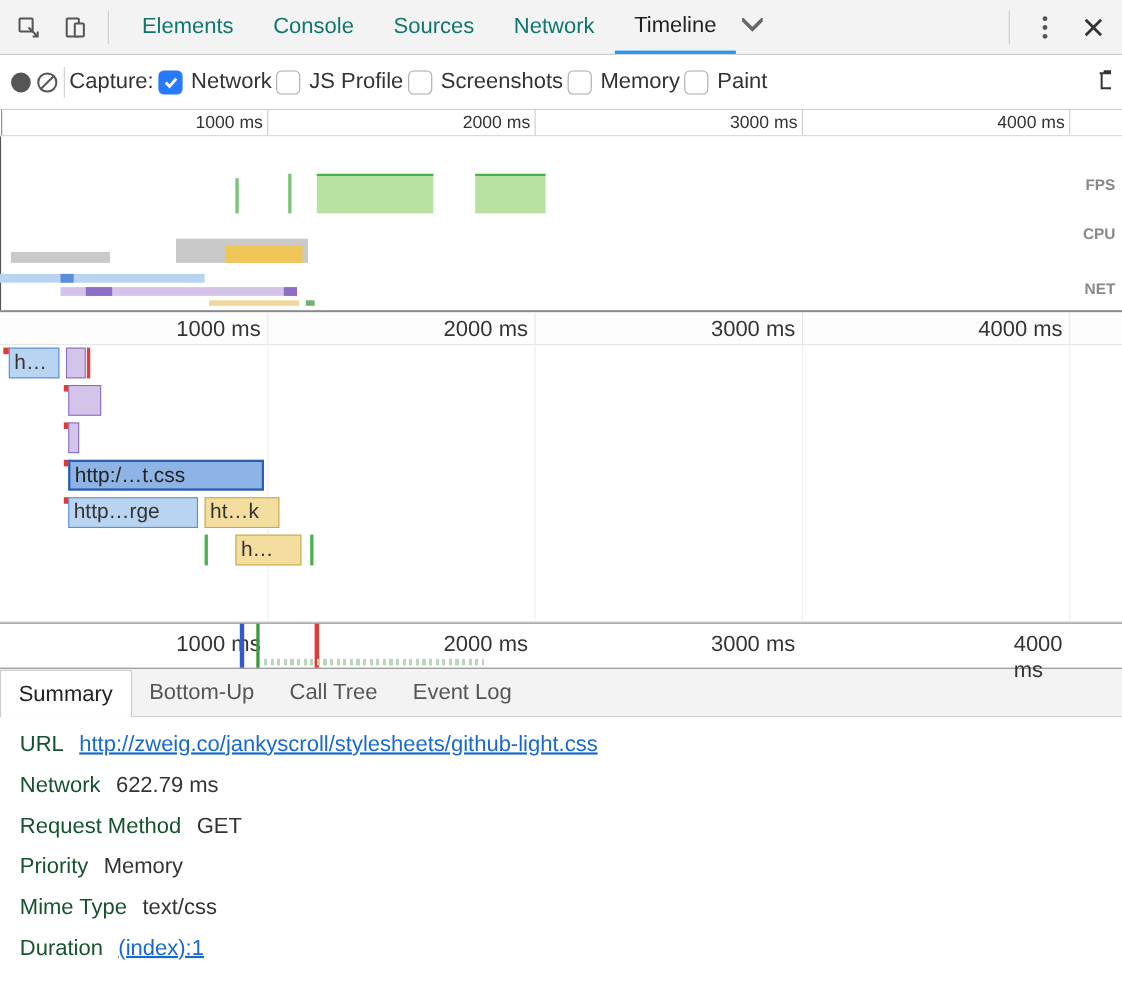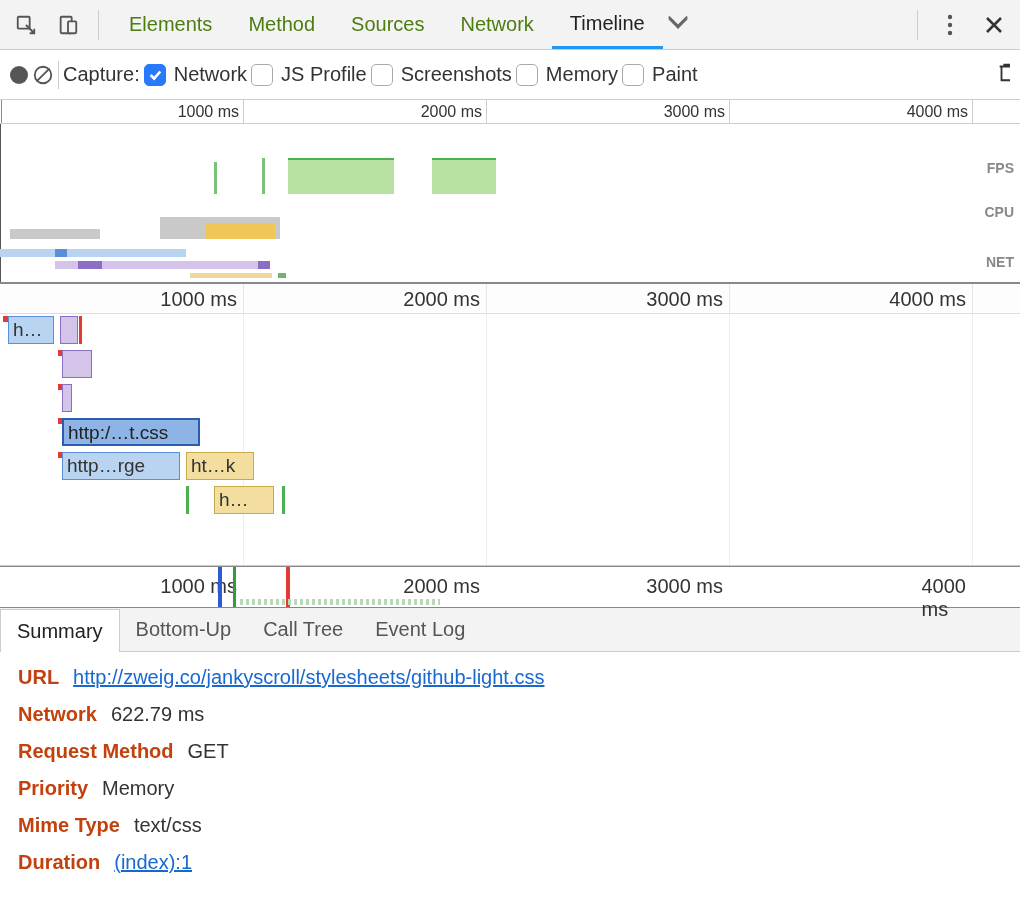--- a/index.html
+++ b/index.html
@@ -8,7 +8,7 @@
   .topbar .icon-btn { width: 36px; height: 36px; display: flex; align-items: center; justify-content: center; color: #555; }
   .topbar .divider { width: 1px; height: 30px; background: #ccc; margin: 0 6px; }
   .tabs { display: flex; align-items: center; gap: 0; flex: 1; height: 100%; }
-  .tab { padding: 0 18px; height: 100%; display: flex; align-items: center; font-size: 20px; color: #4d7c0f; cursor: pointer; }
+  .tab { padding: 0 18px; height: 100%; display: flex; align-items: center; font-size: 20px; color: #0f766e; cursor: pointer; }
   .tab.active { color: #222; border-bottom: 3px solid #2196f3; }
   .chevron-more { width: 30px; text-align: center; color: #666; font-size: 18px; }
   .right-icons { display: flex; align-items: center; gap: 8px; }

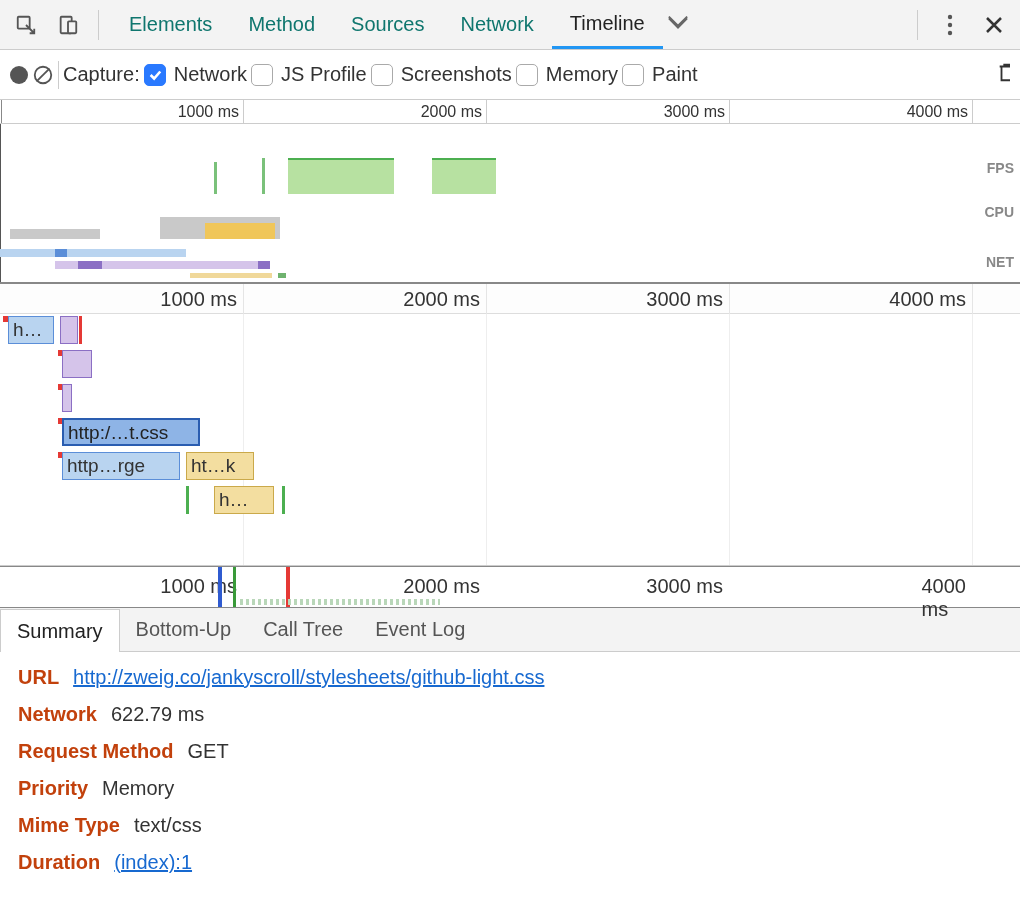--- a/index.html
+++ b/index.html
@@ -94,7 +94,7 @@
   <div class="divider"></div>
   <div class="tabs">
     <div class="tab">Elements</div>
-    <div class="tab">Method</div>
+    <div class="tab">Console</div>
     <div class="tab">Sources</div>
     <div class="tab">Network</div>
     <div class="tab active">Timeline</div>

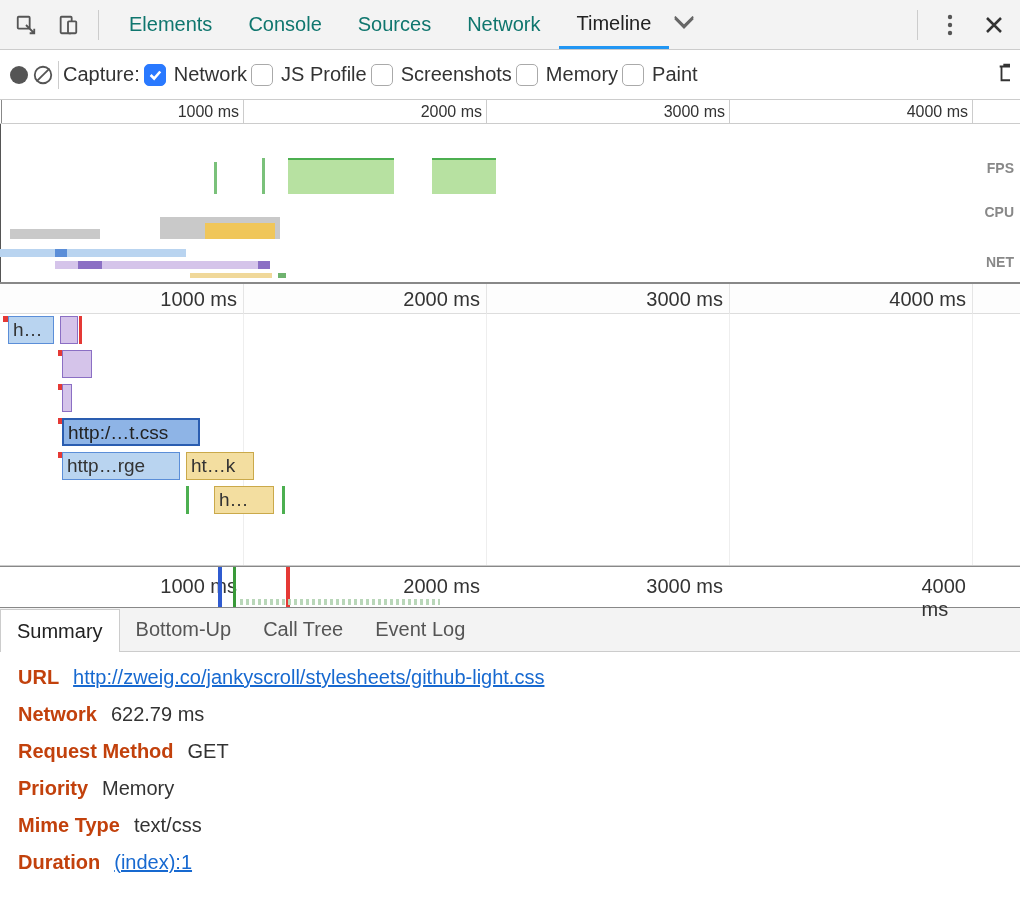--- a/index.html
+++ b/index.html
@@ -235,7 +235,7 @@
   <div class="bar purple" style="left:62px; top:70px; width:8px"></div>
 
   <div class="reddot" style="left:58px;top:104px"></div>
-  <div class="bar blue-sel" style="left:62px; top:104px; width:138px">http:/…t.css</div>
+  <div class="bar blue-sel" style="left:62px; top:104px; width:178px">http:/…t.css</div>
 
   <div class="reddot" style="left:58px;top:138px"></div>
   <div class="bar blue" style="left:62px; top:138px; width:118px">http…rge</div>

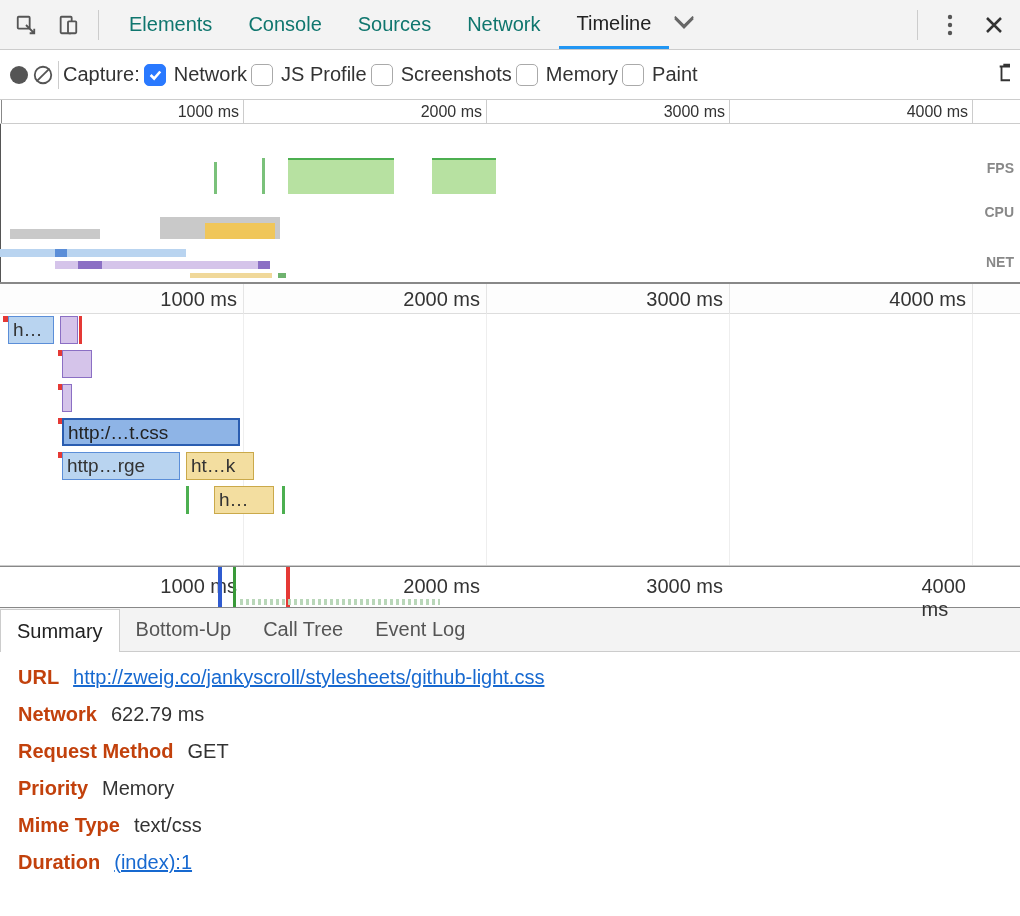--- a/index.html
+++ b/index.html
@@ -72,7 +72,7 @@
 
   .details { padding: 14px 18px; font-size: 20px; background: #fff; }
   .details .row { display: flex; gap: 14px; margin-bottom: 14px; align-items: baseline; }
-  .details .k { color: #c2410c; min-width: 0; font-weight: bold; }
+  .details .k { color: #14532d; min-width: 0; }
   .details a { color: #1769d0; text-decoration: underline; }
 </style>
 </head>

